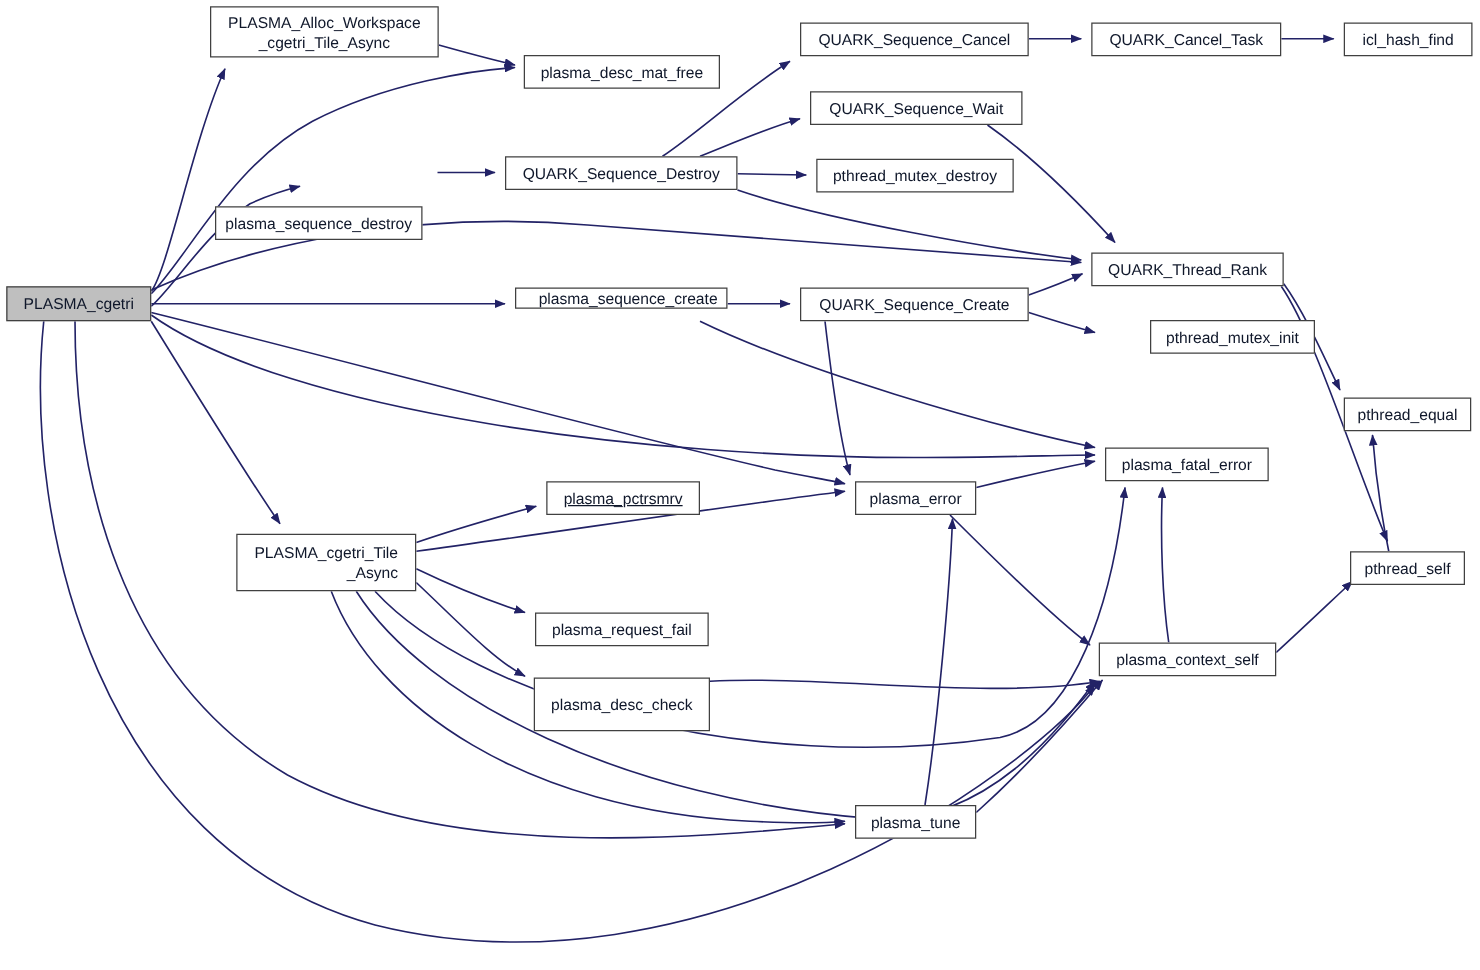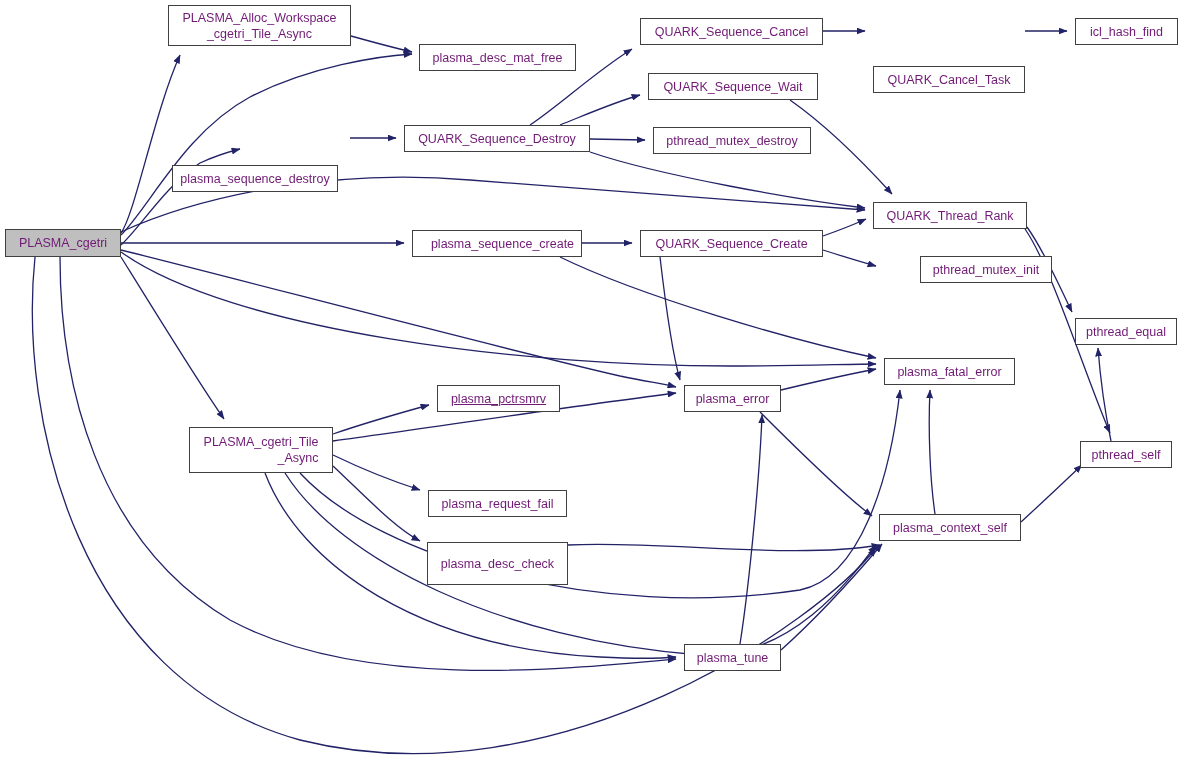--- a/index.html
+++ b/index.html
@@ -36,7 +36,7 @@
     text-align: center;
     font-family: "Liberation Sans", sans-serif;
     font-size: 12.5px;
-    color: #701a75;
+    color: #0f172a;
     line-height: 1.28;
     white-space: pre-line;
     z-index: 5;

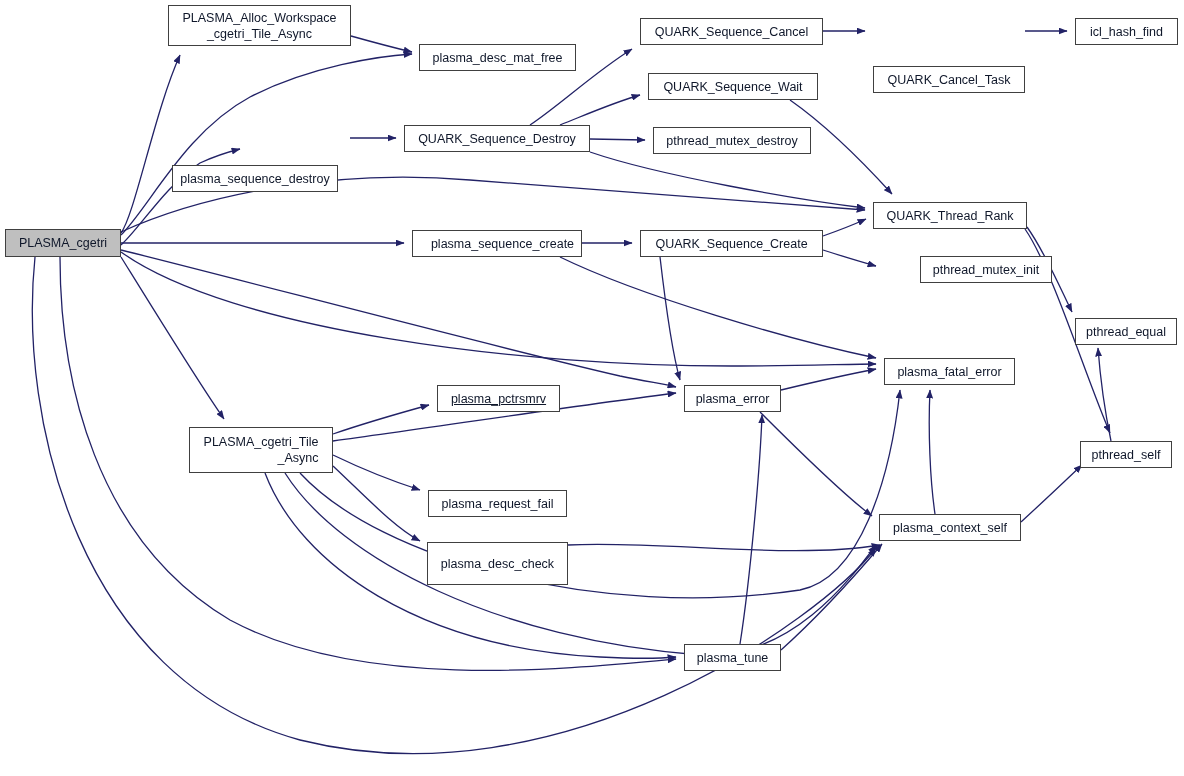--- a/index.html
+++ b/index.html
@@ -105,7 +105,7 @@
 _cgetri_Tile_Async</div>
       <div class="node" style="left: 419px; top: 44px; width: 157px; height: 27px;">plasma_desc_mat_free</div>
       <div class="node" style="left: 640px; top: 18px; width: 183px; height: 27px;">QUARK_Sequence_Cancel</div>
-      <div class="node" style="left: 873px; top: 18px; width: 152px; height: 27px; margin-top: 48px;">QUARK_Cancel_Task</div>
+      <div class="node" style="left: 873px; top: 18px; width: 152px; height: 27px;">QUARK_Cancel_Task</div>
       <div class="node" style="left: 1075px; top: 18px; width: 103px; height: 27px;">icl_hash_find</div>
       <div class="node" style="left: 648px; top: 73px; width: 170px; height: 27px;">QUARK_Sequence_Wait</div>
       <div class="node" style="left: 172px; top: 125px; width: 166px; height: 27px; margin-top: 40px;">plasma_sequence_destroy</div>

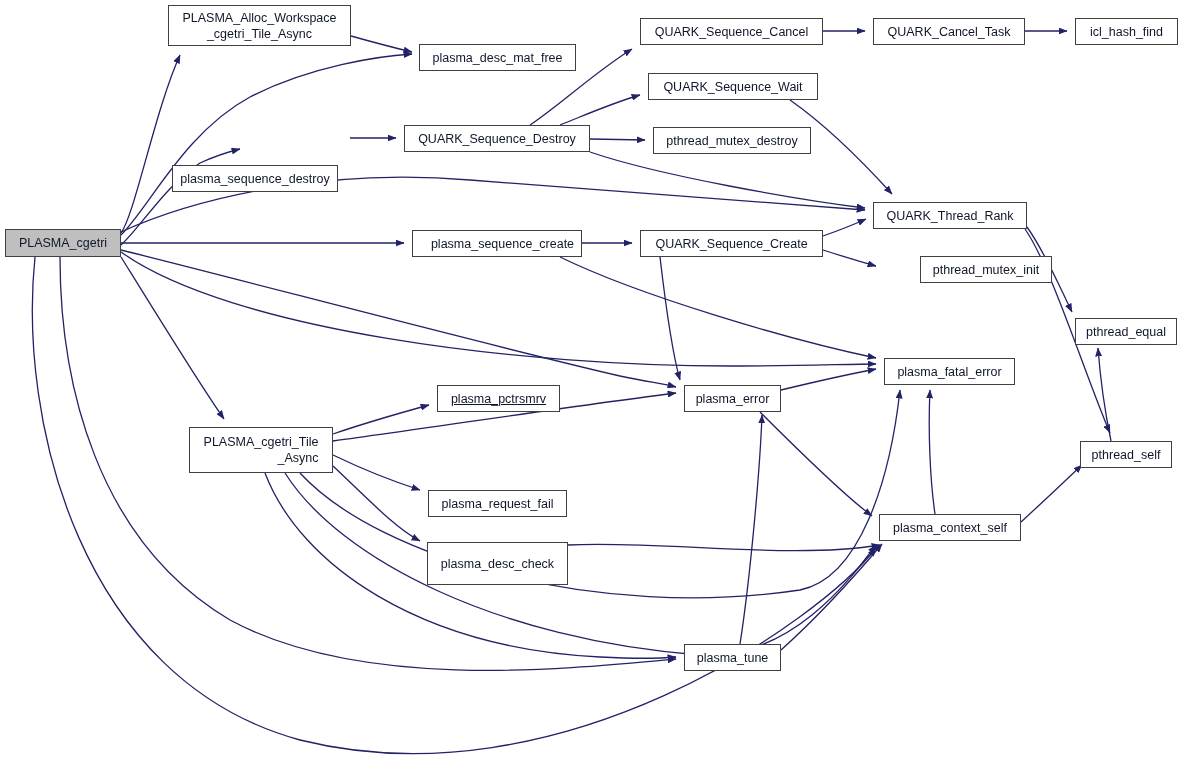--- a/index.html
+++ b/index.html
@@ -113,7 +113,7 @@
       <div class="node" style="left: 653px; top: 127px; width: 158px; height: 27px;">pthread_mutex_destroy</div>
       <div class="node" style="left: 873px; top: 202px; width: 154px; height: 27px;">QUARK_Thread_Rank</div>
       <div class="node root" style="left: 5px; top: 229px; width: 116px; height: 28px;">PLASMA_cgetri</div>
-      <div class="node" style="left: 412px; top: 230px; width: 170px; height: 27px; padding-left: 11px;">plasma_sequence_create</div>
+      <div class="node" style="left: 412px; top: 230px; width: 170px; height: 17px; padding-left: 11px;">plasma_sequence_create</div>
       <div class="node" style="left: 640px; top: 230px; width: 183px; height: 27px;">QUARK_Sequence_Create</div>
       <div class="node" style="left: 883px; top: 256px; width: 132px; height: 27px; margin-left: 37px;">pthread_mutex_init</div>
       <div class="node" style="left: 1075px; top: 318px; width: 102px; height: 27px;">pthread_equal</div>

